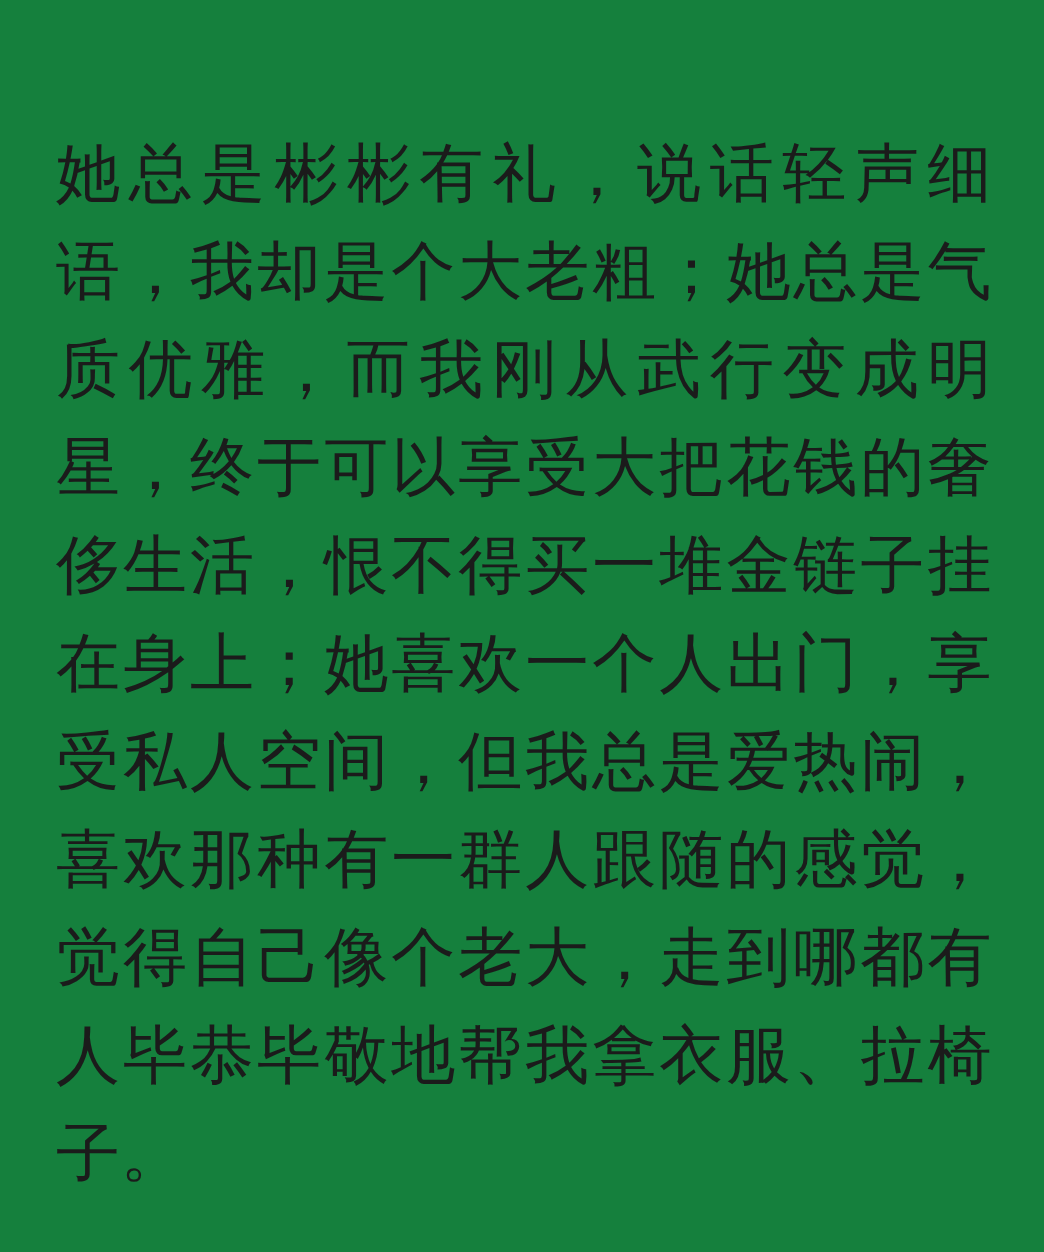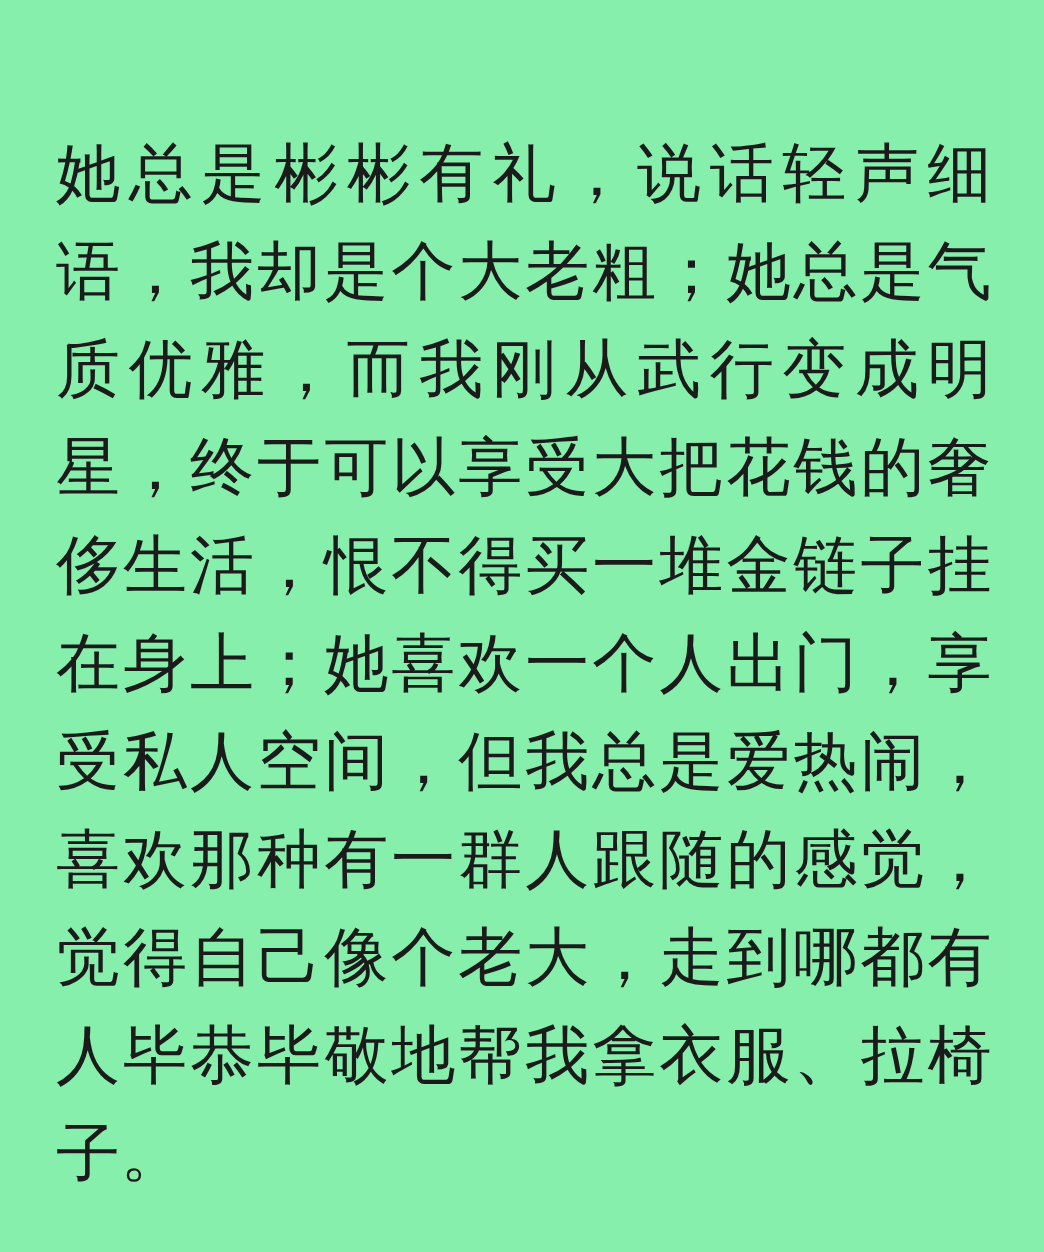--- a/index.html
+++ b/index.html
@@ -18,7 +18,7 @@
     position: relative;
     width: 1044px;
     height: 1252px;
-    background: #86efac;
+    background: #15803d;
     box-sizing: border-box;
   }
   .text-block {

